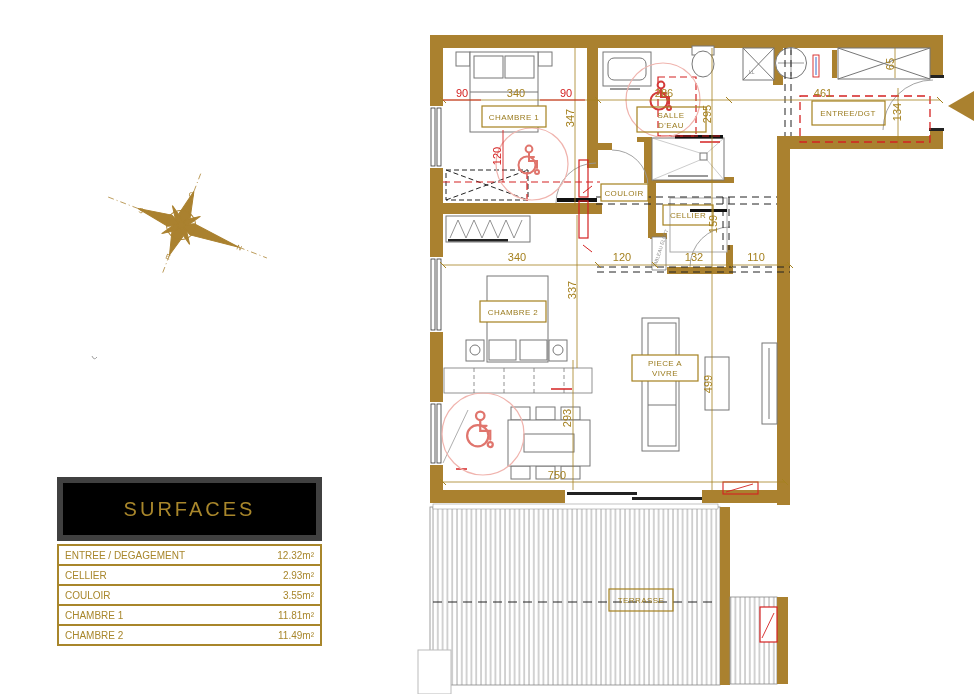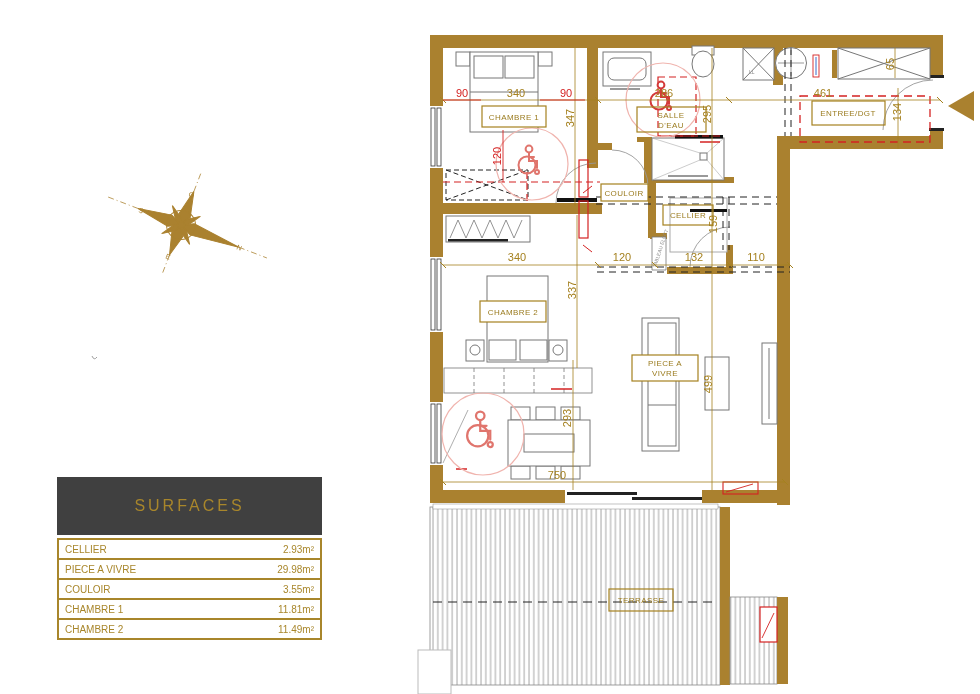--- a/index.html
+++ b/index.html
@@ -12,8 +12,8 @@
   .micro{fill:#8a8a8a;font-size:5px;}
   
   #surfaces{position:absolute;left:57px;top:477px;width:265px;color:#a8862b;}
-  #surfaces .hdr{border:3px solid #404040;height:52px;display:flex;align-items:center;
-      justify-content:center;font-size:16px;letter-spacing:3px;background:#404040;}
+  #surfaces .hdr{border:6px solid #404040;height:52px;display:flex;align-items:center;
+      justify-content:center;font-size:20px;letter-spacing:3px;background:#000000;}
   #surfaces .rows{margin-top:5px;}
   #surfaces .row{border:2px solid #a8862b;margin-top:-2px;height:18px;display:flex;
       align-items:center;justify-content:space-between;padding:0 6px;font-size:10px;background:#fff;}

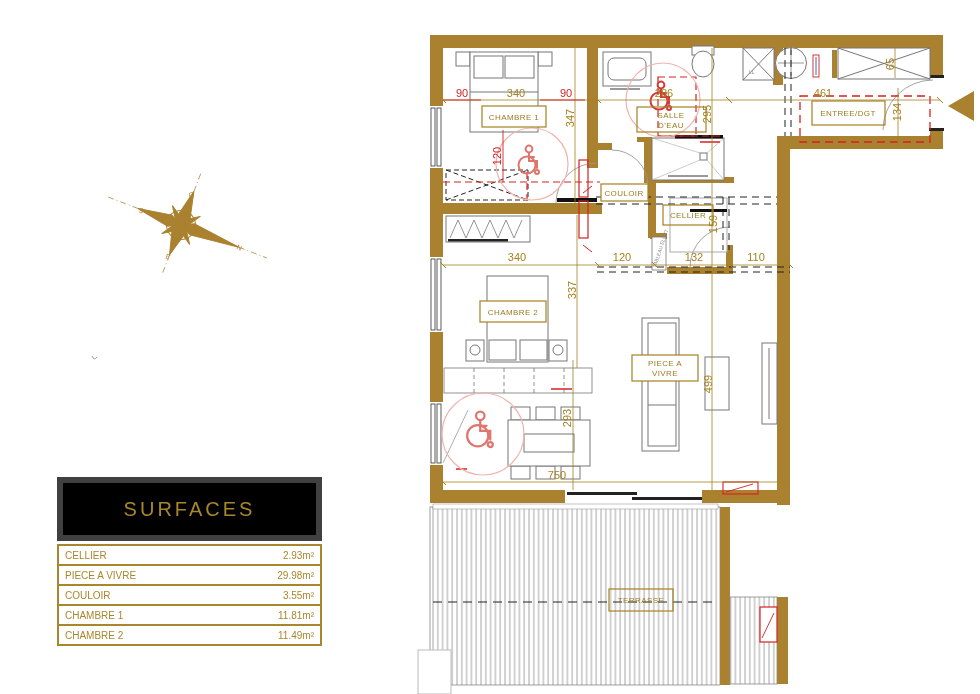--- a/index.html
+++ b/index.html
@@ -368,6 +368,10 @@
   <div class="hdr">SURFACES</div>
   <div class="rows">
     <div class="row">
+      <span>ENTREE / DEGAGEMENT</span>
+      <span class="val">12.32m²</span>
+        </div>
+    <div class="row">
       <span>CELLIER</span>
       <span class="val">2.93m²</span>
         </div>

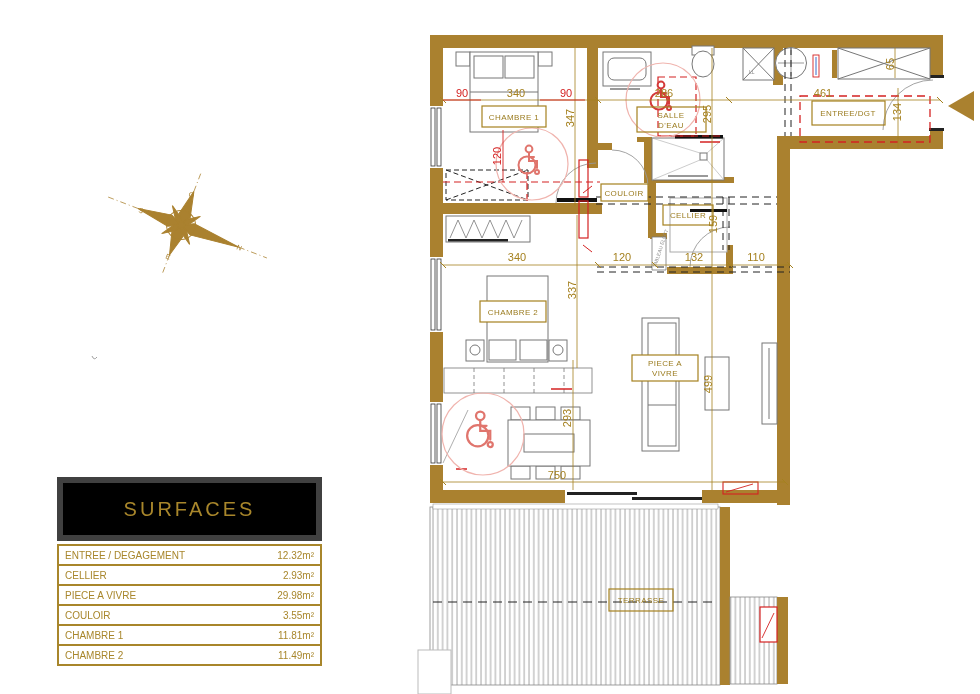--- a/index.html
+++ b/index.html
@@ -376,10 +376,6 @@
       <span class="val">2.93m²</span>
         </div>
     <div class="row">
-      <span>PIECE A VIVRE</span>
-      <span class="val">29.98m²</span>
-        </div>
-    <div class="row">
       <span>COULOIR</span>
       <span class="val">3.55m²</span>
         </div>

